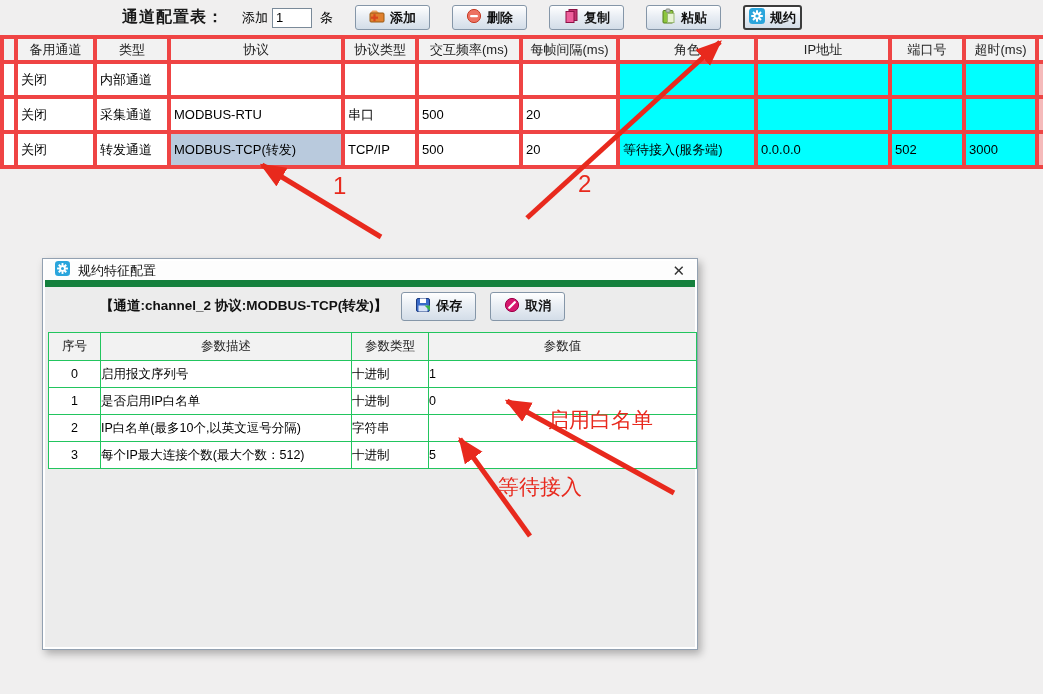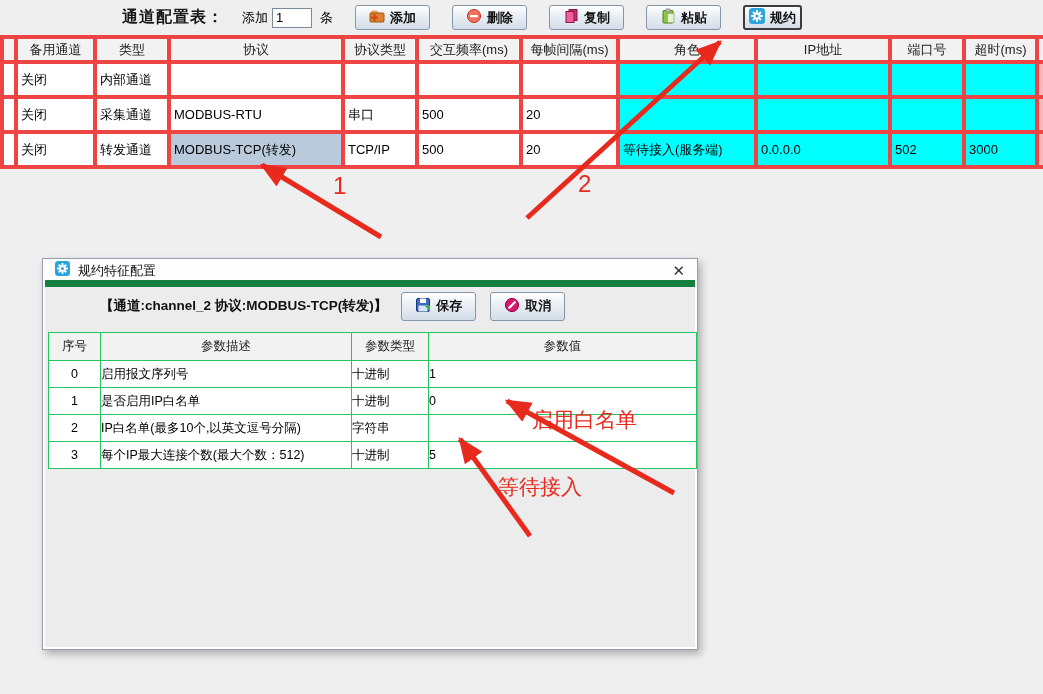--- a/index.html
+++ b/index.html
@@ -332,7 +332,7 @@
 </svg>
 <div class="ann ann-num" style="left:333px; top:172px;">1</div>
 <div class="ann ann-num" style="left:578px; top:170px;">2</div>
-<div class="ann ann-txt" style="left:532px; top:406px;">启用白名单</div>
+<div class="ann ann-txt" style="left:548px; top:406px;">启用白名单</div>
 <div class="ann ann-txt" style="left:498px; top:473px;">等待接入</div>
 
 </body></html>

